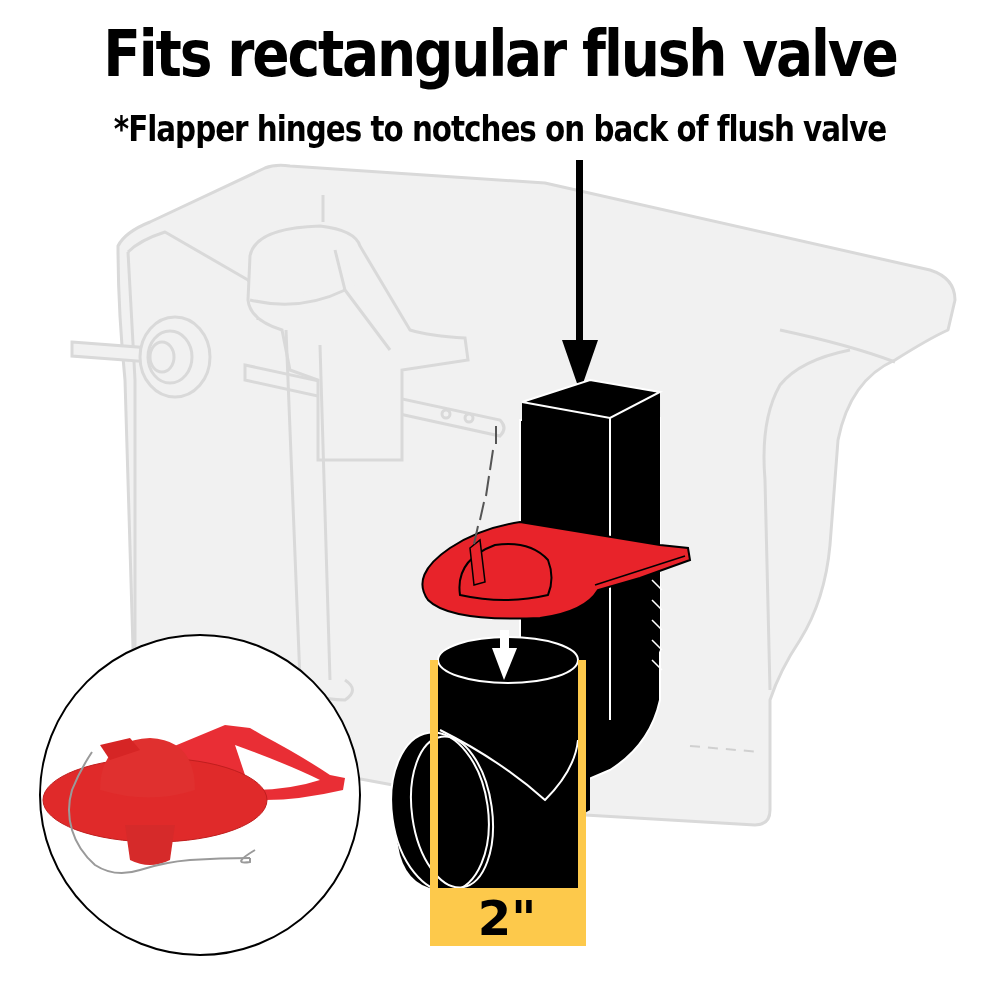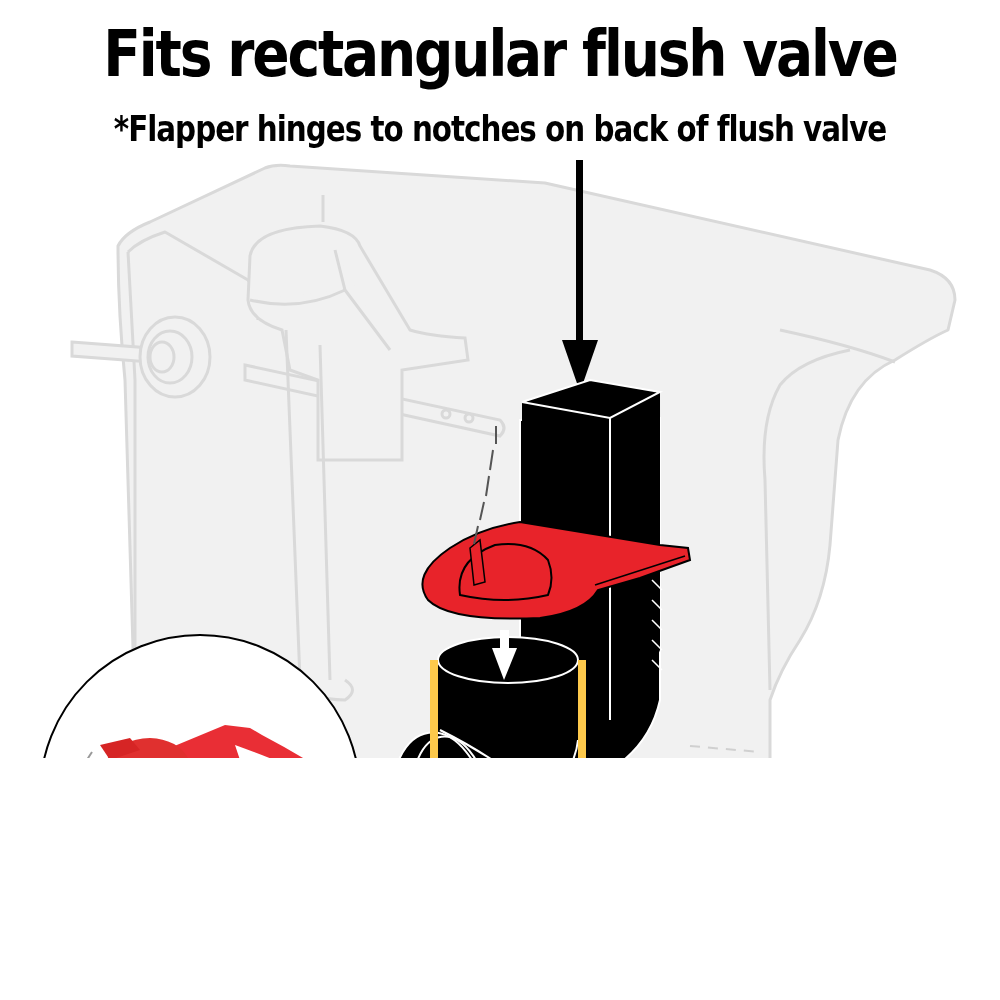--- a/index.html
+++ b/index.html
@@ -3,7 +3,7 @@
 <meta charset="utf-8">
 <style>
   html,body{margin:0;padding:0;background:#ffffff;}
-  #canvas{position:relative;width:1000px;height:758px;overflow:hidden;background:#fff;}
+  #canvas{position:relative;width:1000px;height:1000px;overflow:hidden;background:#fff;}
   .headline{position:absolute;left:0;top:22px;width:1000px;text-align:center;
     font-family:"DejaVu Sans",sans-serif;font-weight:bold;font-size:64px;letter-spacing:-2.5px;
     color:#000;line-height:1;transform:scaleX(0.86);transform-origin:center top;}

